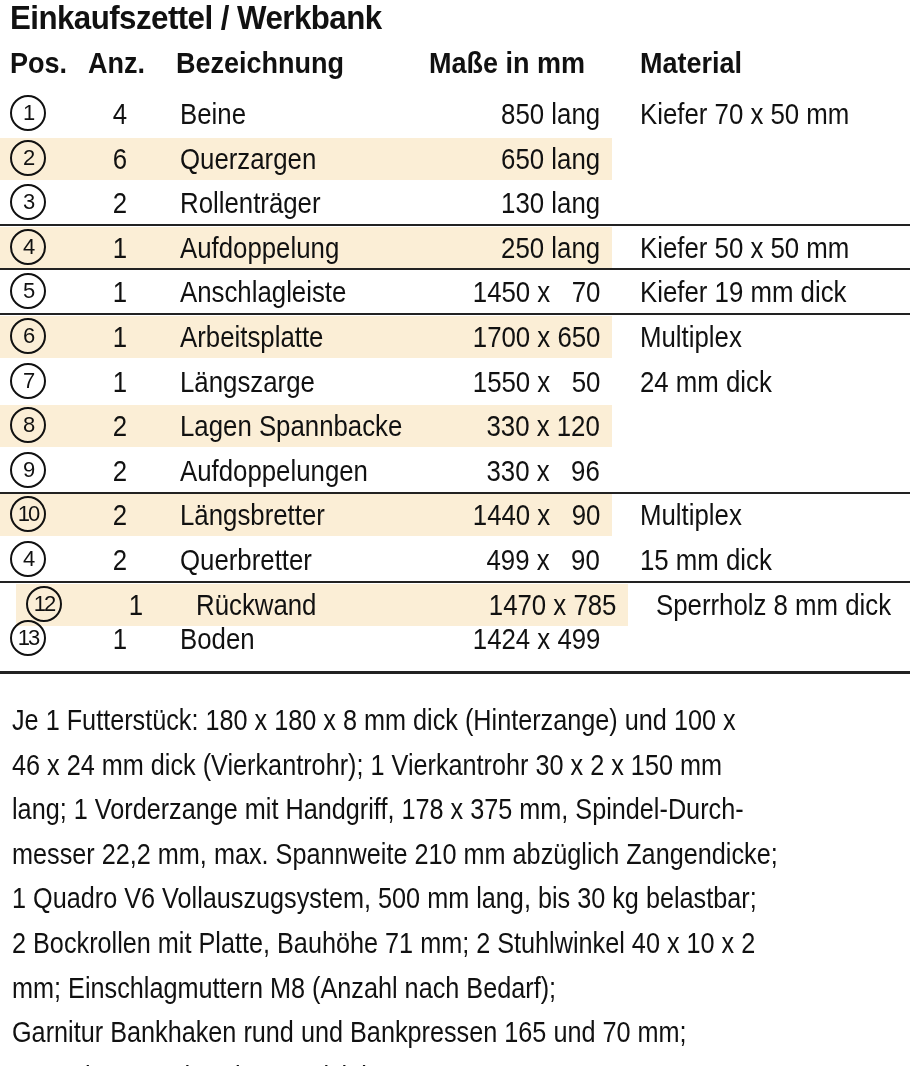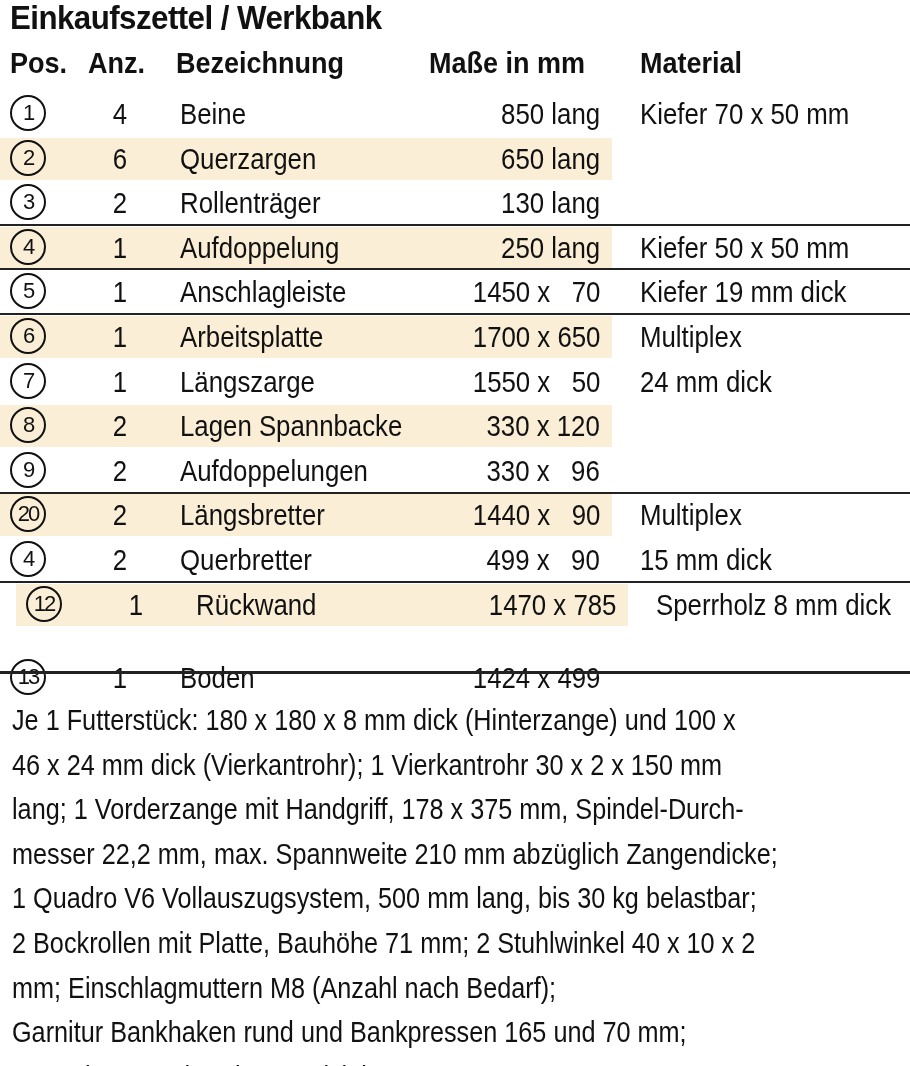--- a/index.html
+++ b/index.html
@@ -128,7 +128,7 @@
     <div class="row" style="top: 493.4px;">
       <div class="hl"></div>
       <div class="cell pos">
-        <span>20</span>
+        <span>10</span>
       </div>
       <div class="cell anz">2</div>
       <div class="cell bez">Längsbretter</div>

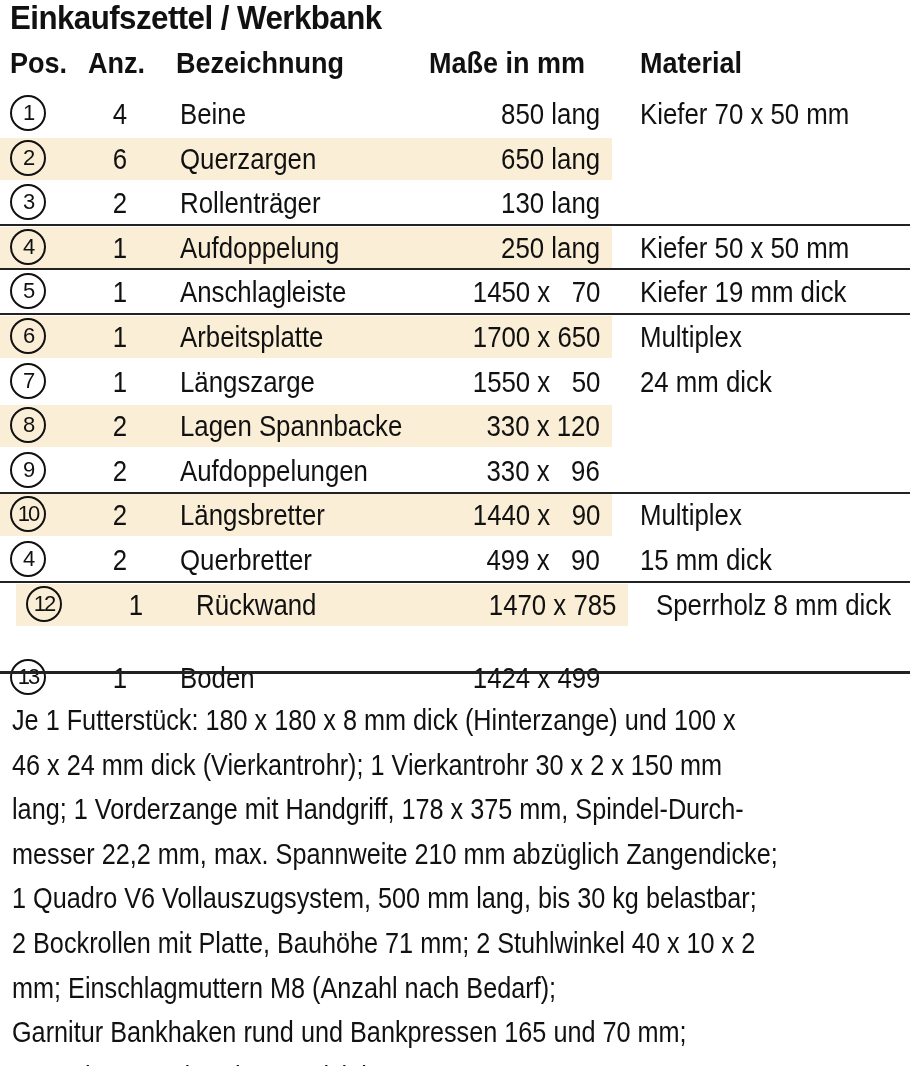--- a/index.html
+++ b/index.html
@@ -154,7 +154,7 @@
       <div class="cell mass" style="white-space:pre">1470 x 785</div>
       <div class="cell mat">Sperrholz 8 mm dick</div>
     </div>
-    <div class="row" style="top: 656px;">
+    <div class="row" style="top: 617px;">
       <div class="cell pos">
         <span>13</span>
       </div>

